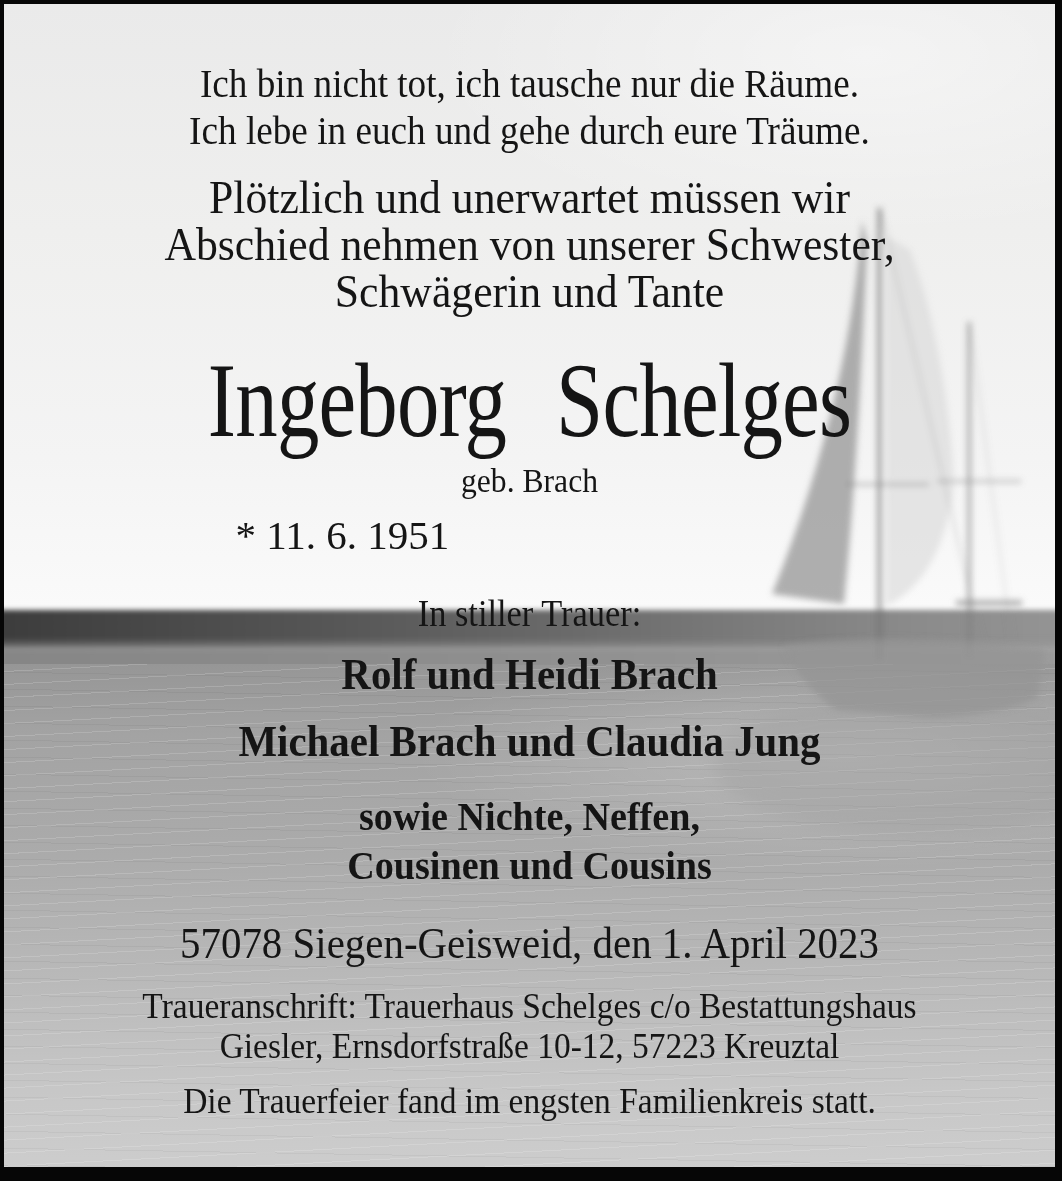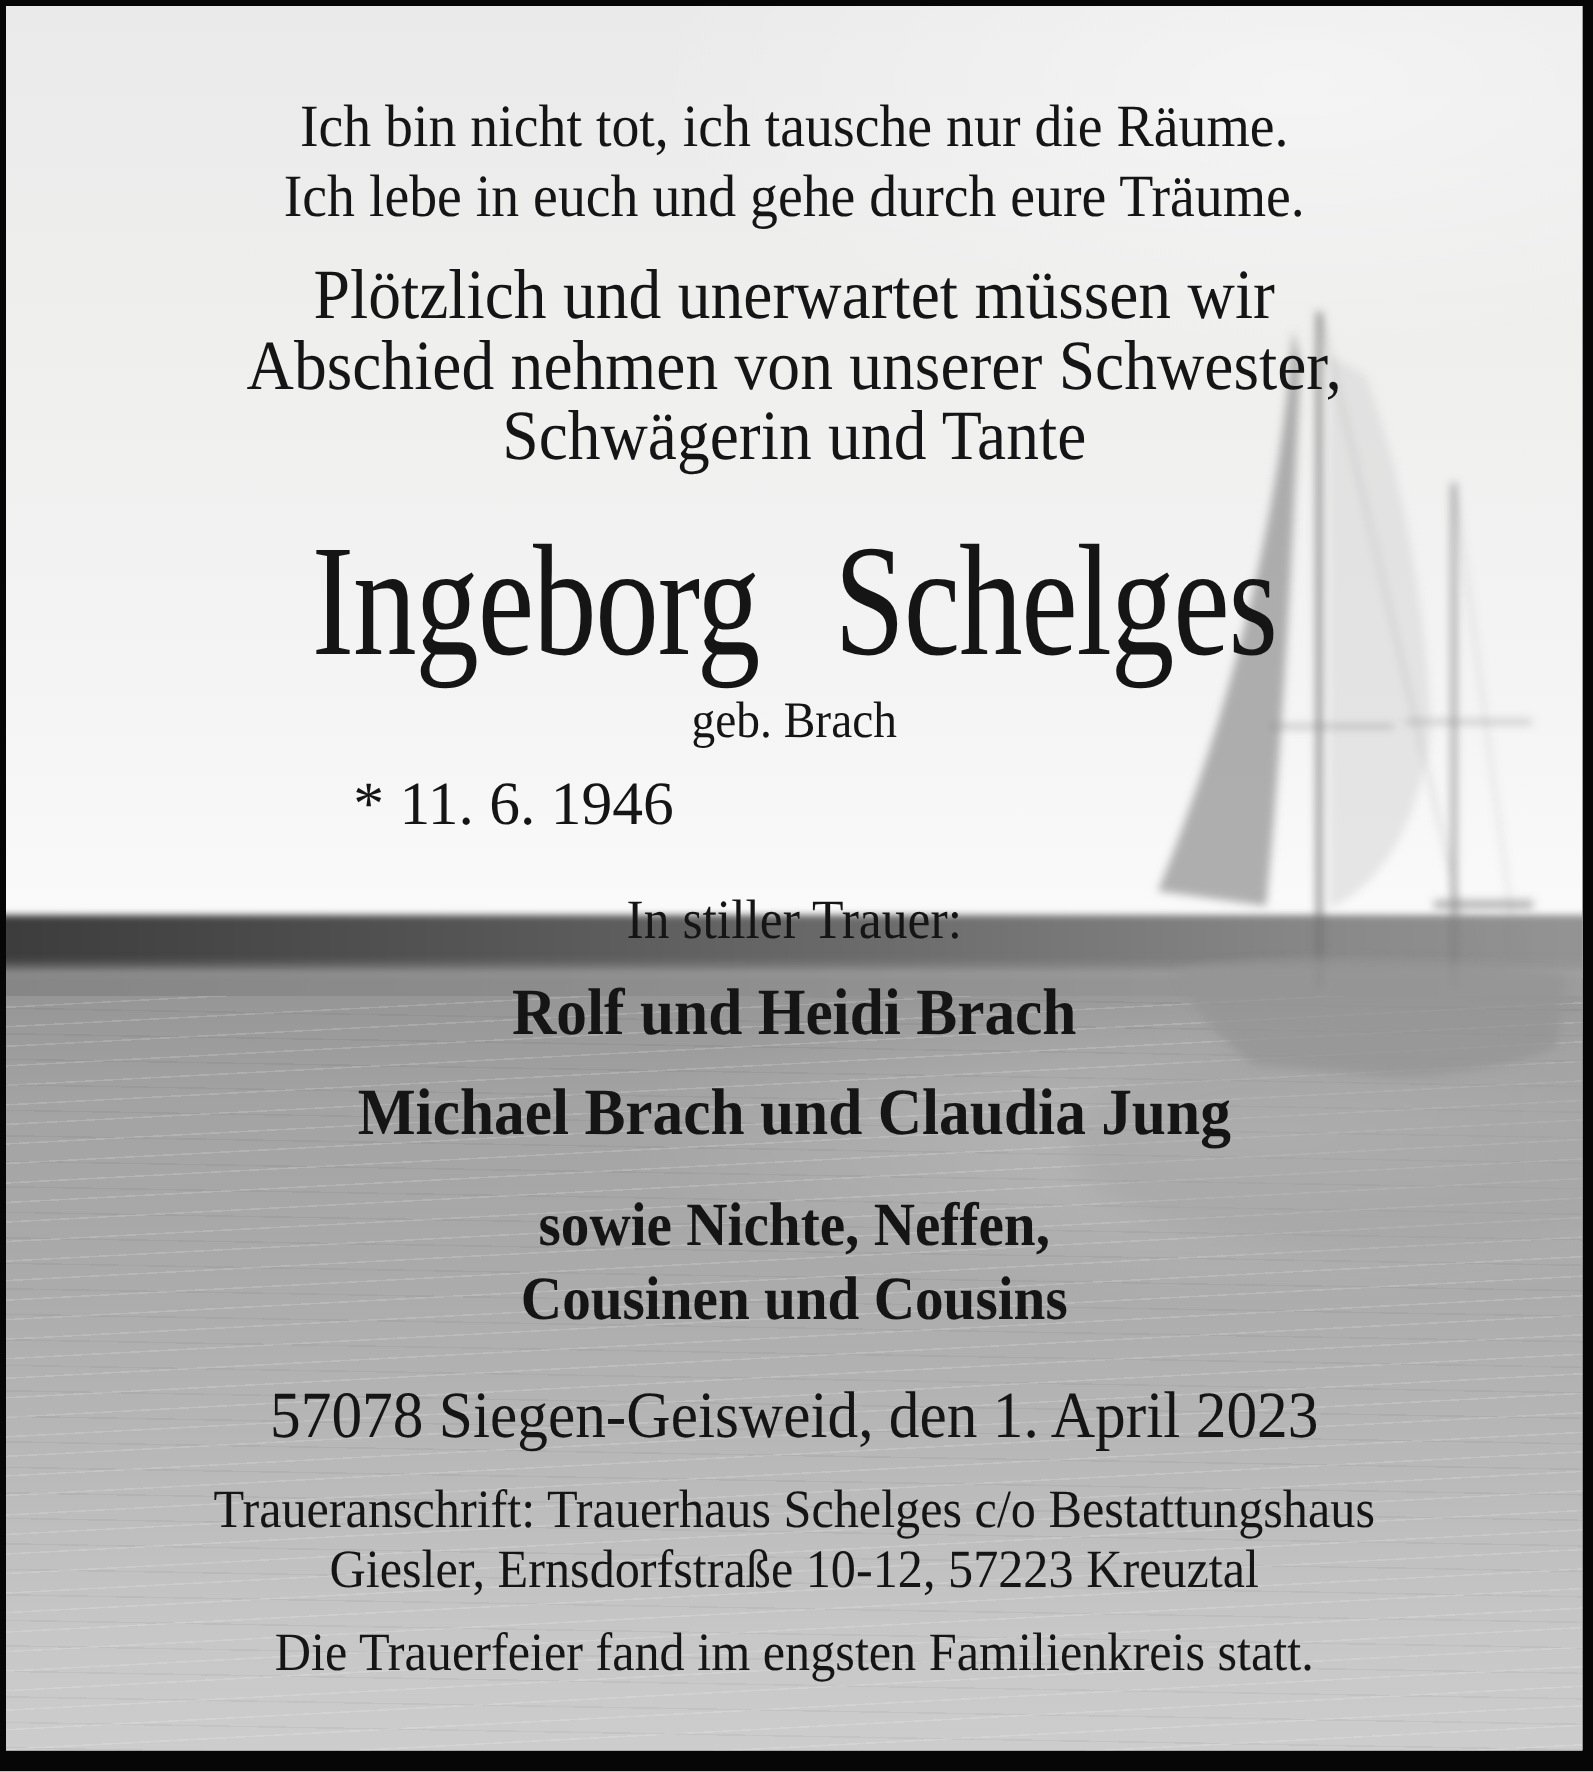--- a/index.html
+++ b/index.html
@@ -130,7 +130,7 @@
 
   <div class="dates">
     <div class="dates-inner">
-      <span>* 11. 6. 1946</span>
+      <span>* 11. 6. 1951</span>
     </div>
   </div>
 

